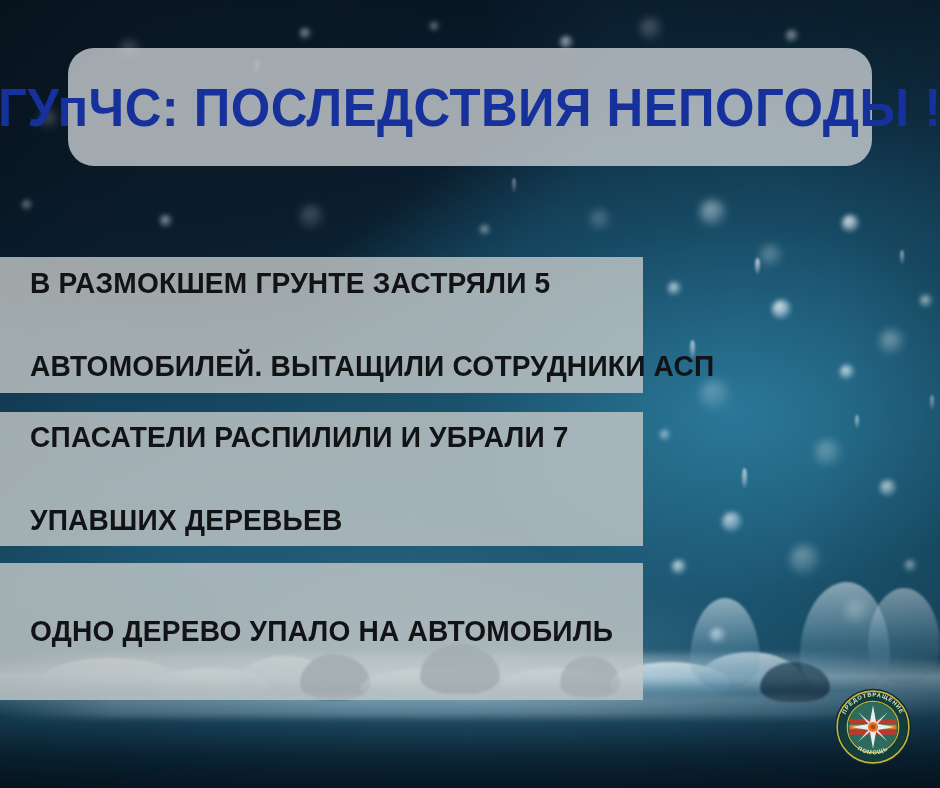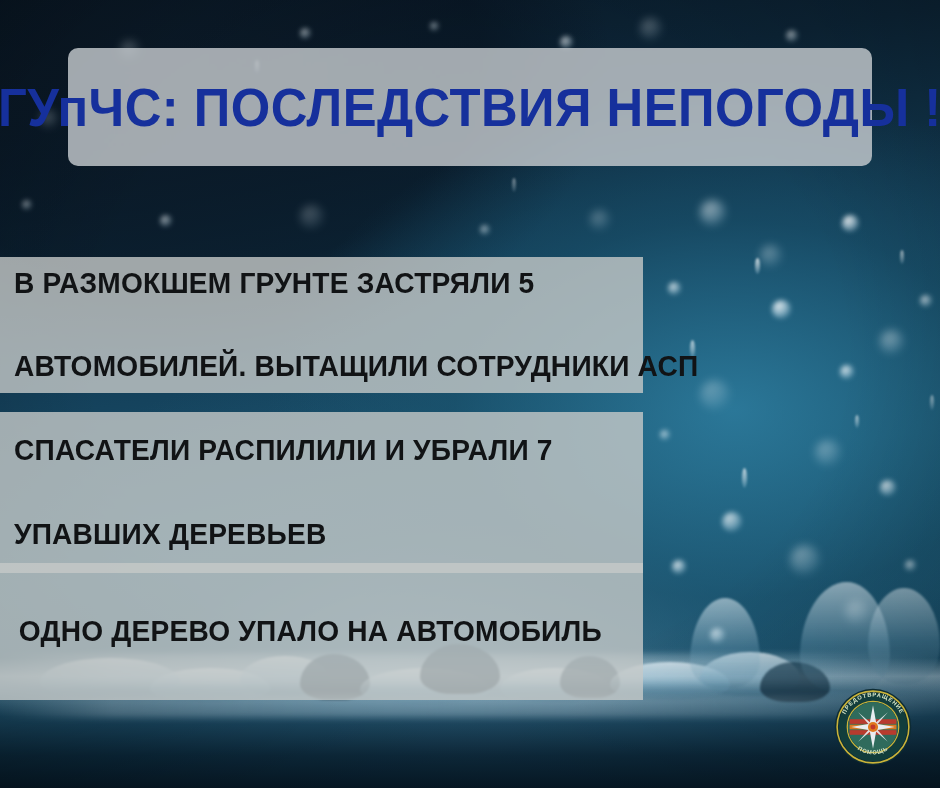--- a/index.html
+++ b/index.html
@@ -77,7 +77,7 @@
     left:68px; top:48px;
     width:804px; height:118px;
     background:rgba(201,206,210,0.80);
-    border-radius:10px;
+    border-radius:26px;
     display:flex;
     align-items:center;
     justify-content:center;

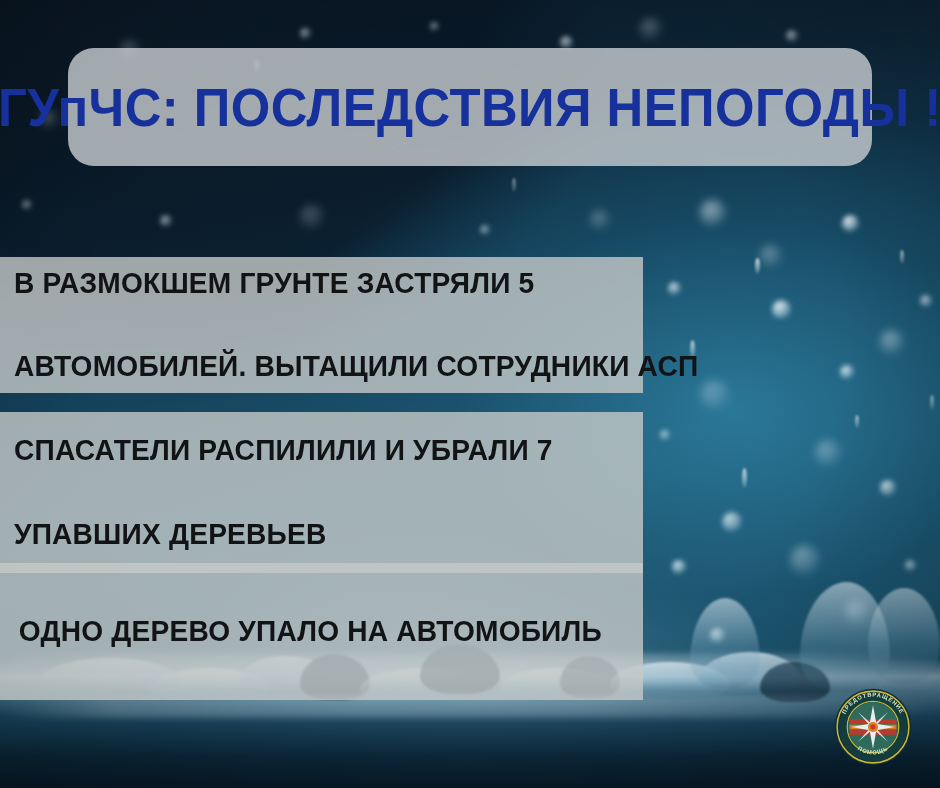--- a/index.html
+++ b/index.html
@@ -104,7 +104,7 @@
     display:flex;
     flex-direction:column;
     justify-content:center;
-    padding-left:14px;
+    padding-left:30px;
     padding-right:18px;
     gap:44px;
   }

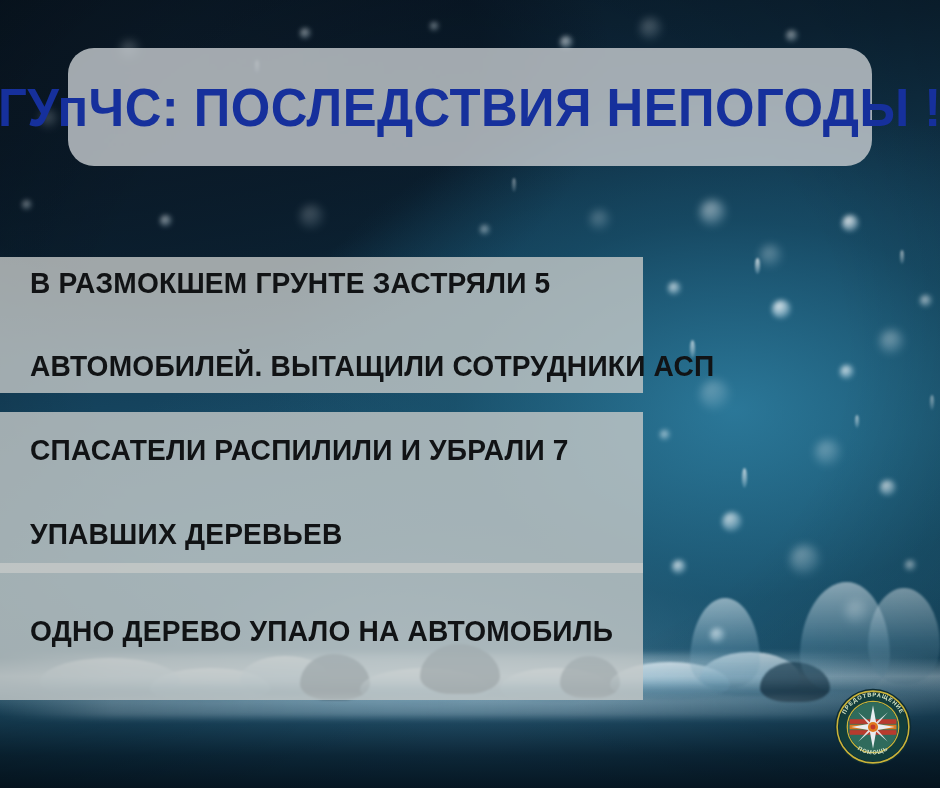--- a/index.html
+++ b/index.html
@@ -121,7 +121,7 @@
   }
 
   #panel-1 { top:257px; height:136px; }
-  #panel-2 { top:412px; height:161px; }
+  #panel-2 { top:412px; height:134px; }
   #panel-3 { top:563px; height:137px;text-align:center; }
 
   

